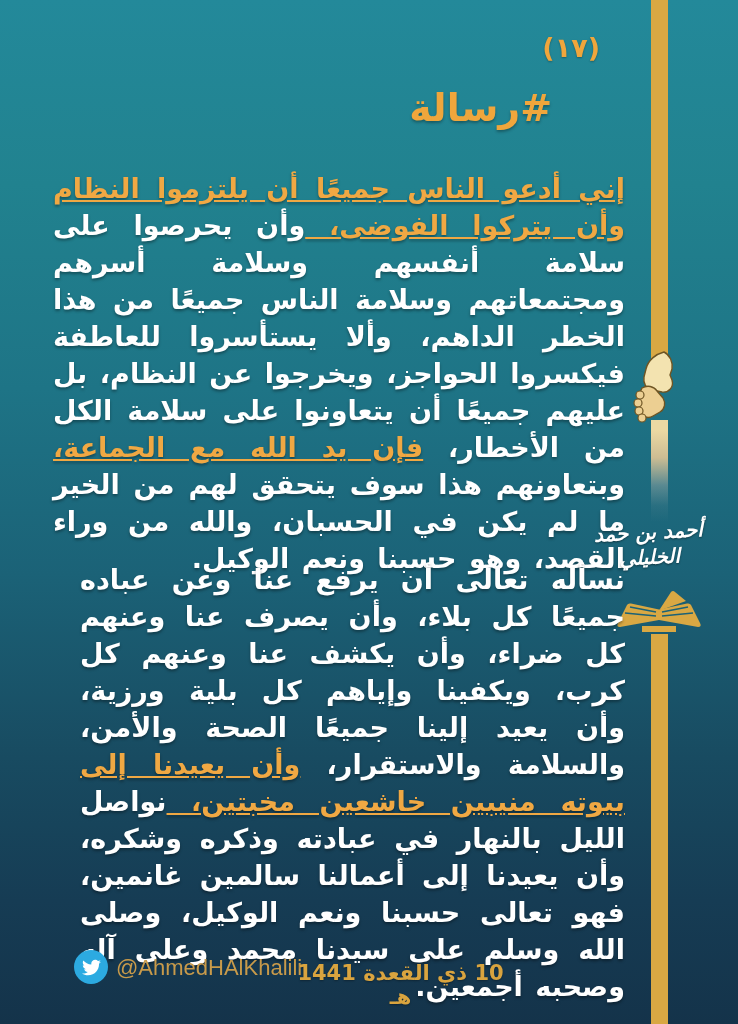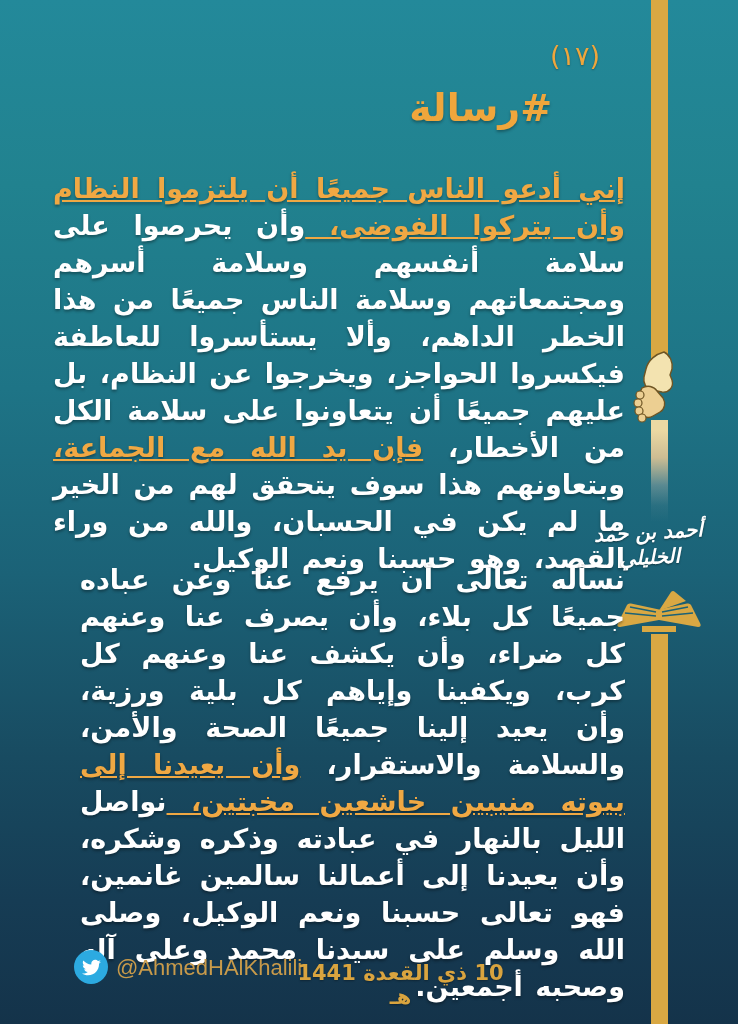--- a/index.html
+++ b/index.html
@@ -20,8 +20,8 @@
   .book-svg{position:absolute;left:612px;top:588px;width:94px;height:52px;}
   .rope-bottom{position:absolute;left:651px;top:634px;width:17px;height:390px;background:#d9a843;}
   
-  .issue-number{position:absolute;right:138px;top:40px;color:#efa63c;
-    font-size:27px;font-weight:normal;direction:rtl;text-shadow:0 1px 2px rgba(0,0,0,.3);}
+  .issue-number{position:absolute;right:138px;top:32px;color:#efa63c;
+    font-size:27px;font-weight:bold;direction:rtl;text-shadow:0 1px 2px rgba(0,0,0,.3);}
   .hashtag{position:absolute;right:186px;top:86px;color:#efa63c;
     font-size:38px;font-weight:bold;direction:rtl;text-shadow:0 2px 3px rgba(0,0,0,.3);}
   

